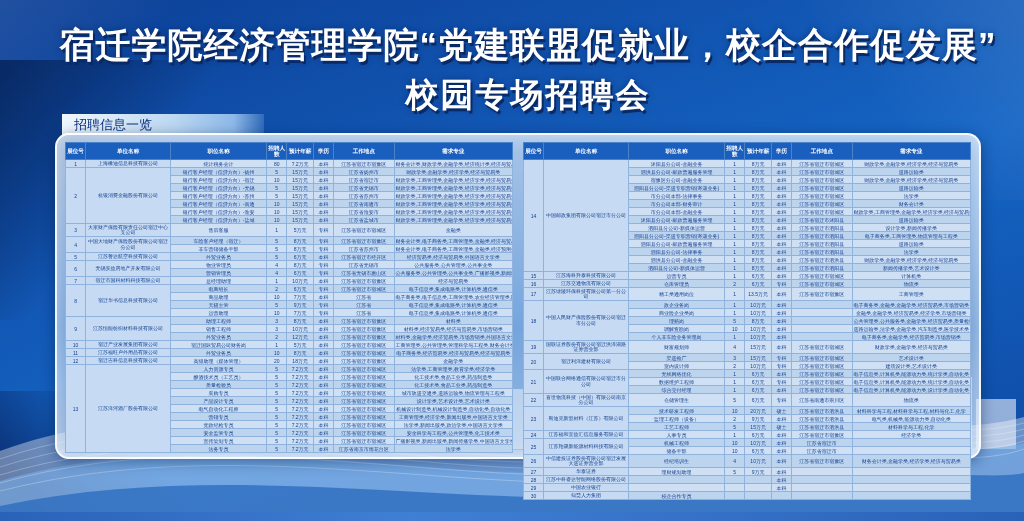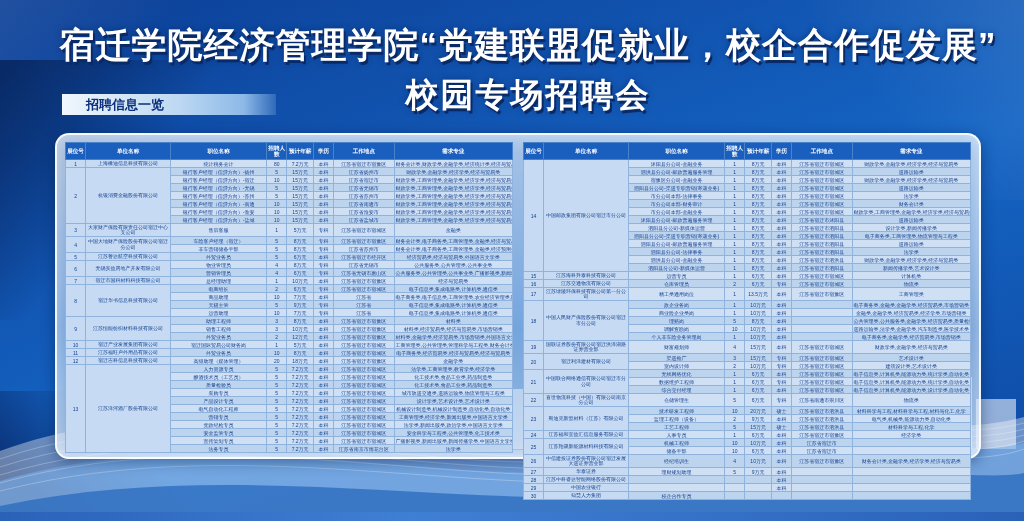--- a/index.html
+++ b/index.html
@@ -22,8 +22,8 @@
   .title-line2{font-size:33px;font-weight:bold;margin-top:4px;letter-spacing:2px;text-shadow:2px 3px 0 #0a2a66,0 0 6px rgba(7,34,84,.6);}
   
   .section-label{
-    position:absolute;left:62px;top:94px;width:190px;height:21px;line-height:21px;
-    padding-left:24px;font-size:13px;font-weight:bold;color:#0b2f7c;
+    position:absolute;left:62px;top:114px;width:190px;height:21px;line-height:21px;
+    padding-left:12px;font-size:13px;font-weight:normal;color:#0b2f7c;
     background:linear-gradient(90deg,#f0f7fd 0%,#bcd8f2 55%,#8db9e8 85%,rgba(141,185,232,.25) 100%);
   }
   

